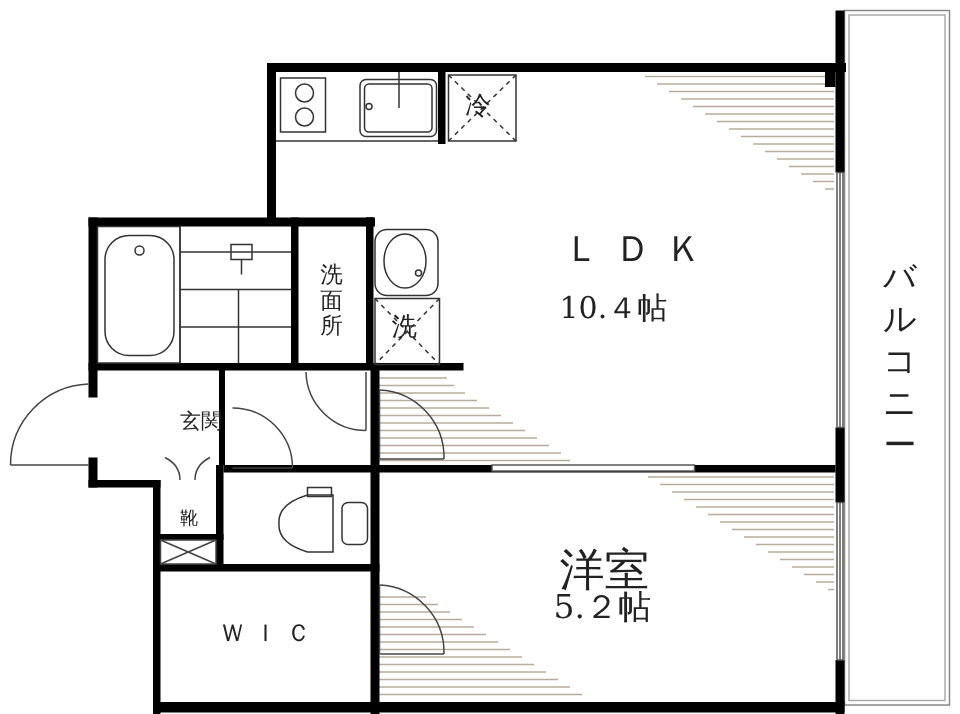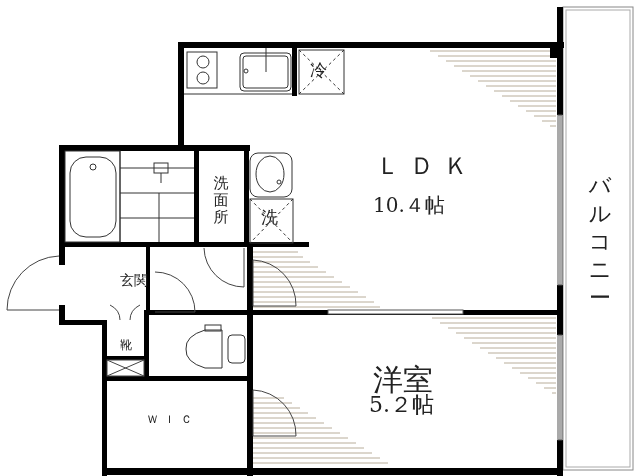--- a/index.html
+++ b/index.html
@@ -10,7 +10,7 @@
   .lbl-ldk-size { left:373px; top:192px; font-size:20px; }
   .lbl-western-name { left:373px; top:360px; font-size:30px; }
   .lbl-western-size { left:369px; top:390px; font-size:22px; }
-  .lbl-wic { left:147px; top:412px; font-size:11px; letter-spacing:6px; }
+  .lbl-wic { left:147px; top:412px; font-size:16px; letter-spacing:6px; }
   .lbl-entrance { left:84px; top:272px; font-size:14px;margin-left:36px; }
   .lbl-shoe { left:120px; top:337px; font-size:12px; }
   .lbl-washroom { left:213px; top:175px; font-size:15px; width:16px; line-height:17px; white-space:normal; text-align:center; }

